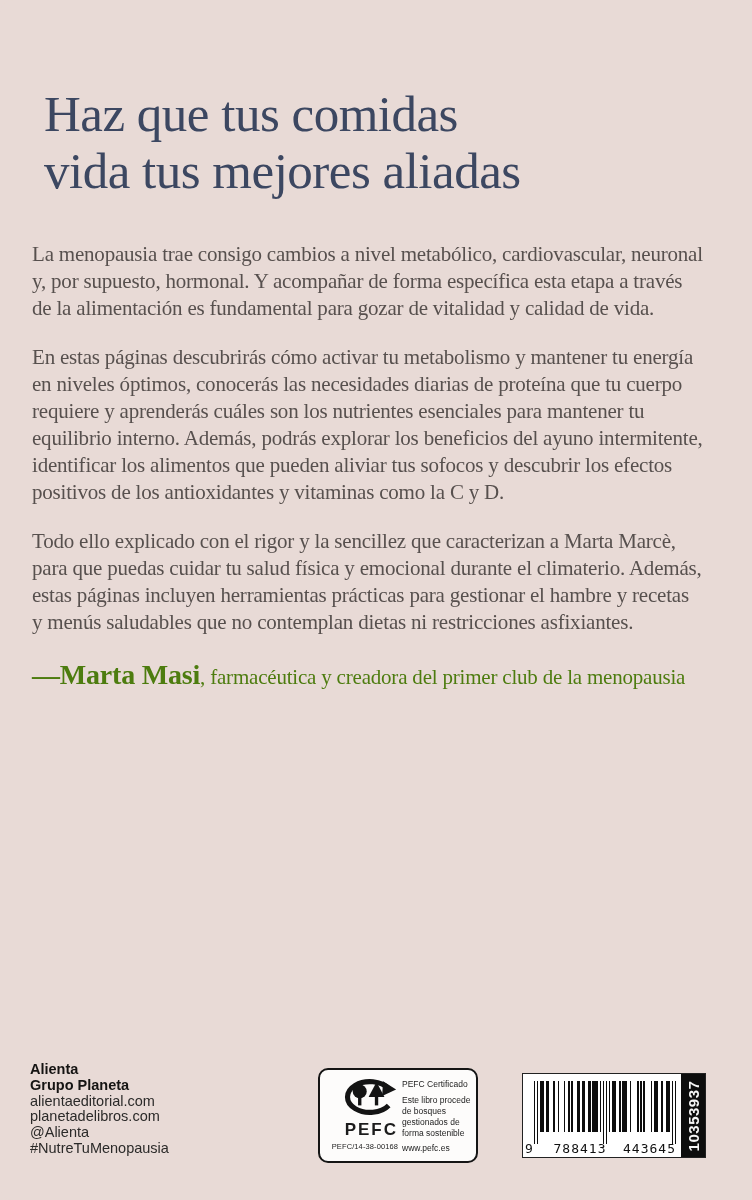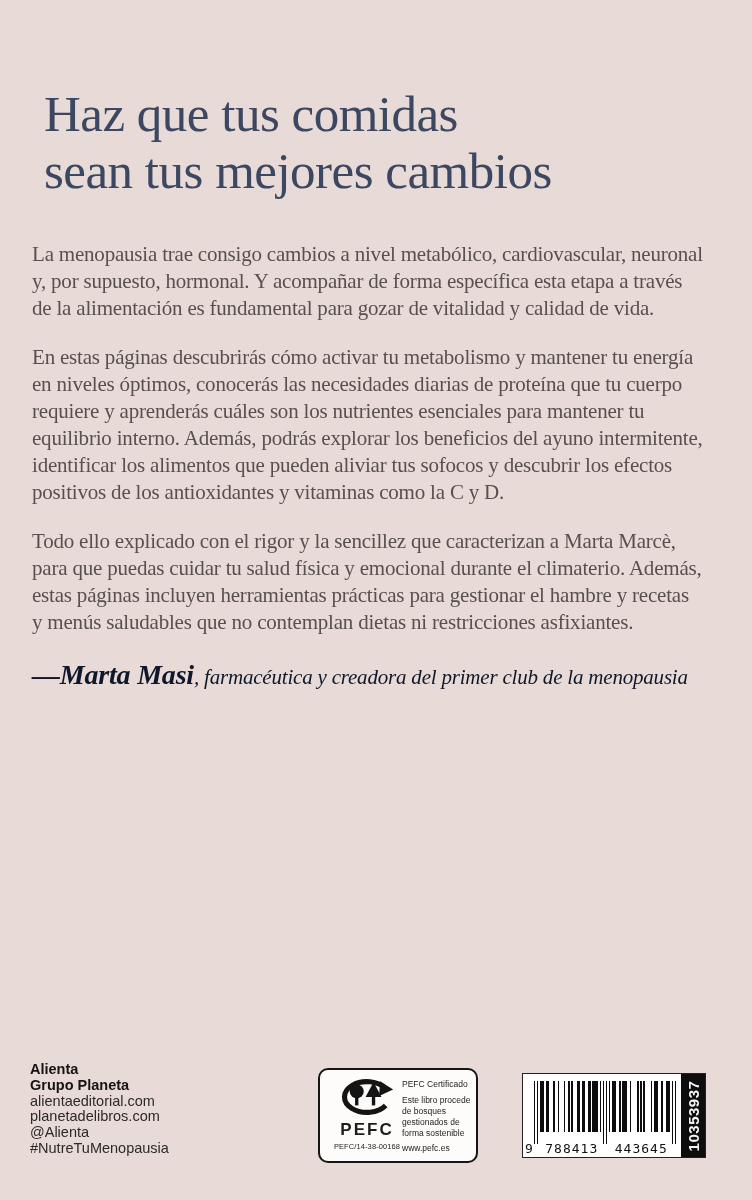--- a/index.html
+++ b/index.html
@@ -126,7 +126,7 @@
 
   <h1 id="title">
     <span>Haz que tus comidas</span>
-    <span>sean tus mejores cambios</span>
+    <span>vida tus mejores aliadas</span>
   </h1>
 
   <div id="body-copy">

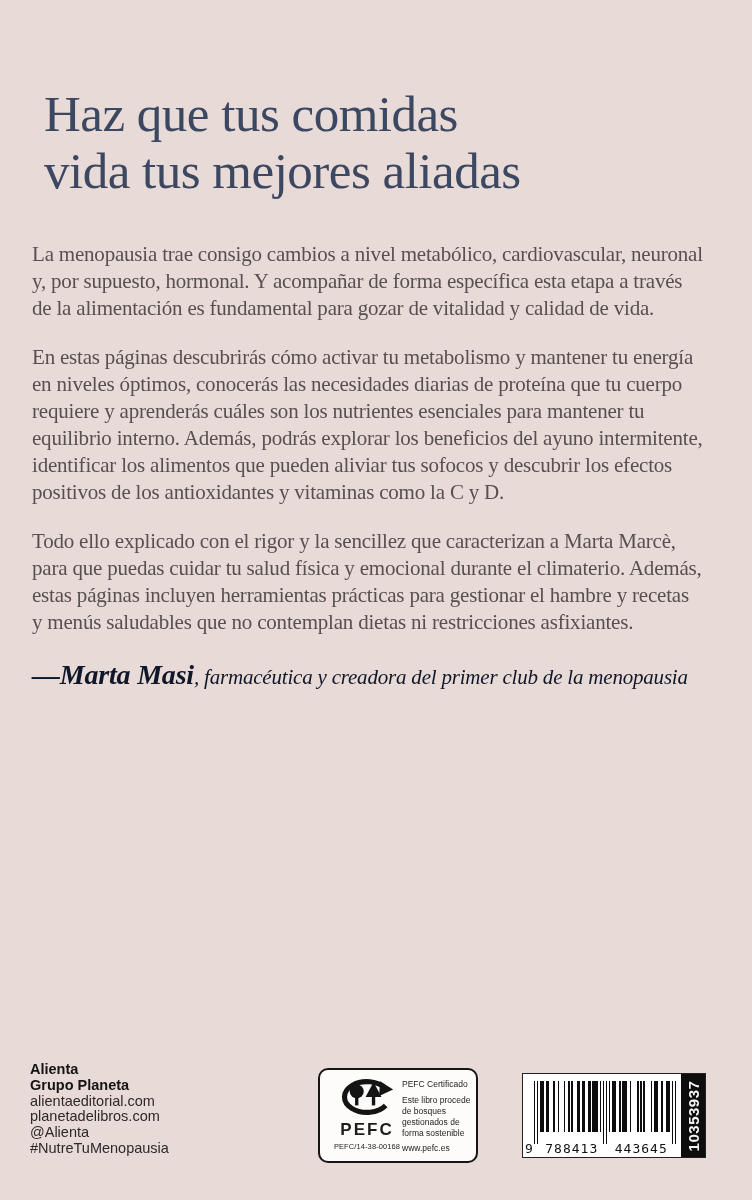--- a/index.html
+++ b/index.html
@@ -47,10 +47,9 @@
   }
   .quote-attribution {
     margin-top: 16px;
-    color: #0f172a;
+    color: #4d7c0f;
     line-height: 34px;
     white-space: nowrap;
-    font-style: italic;
   }
   .quote-author { font-size: 28px; font-weight: 700; }
   .quote-role { font-size: 21px; font-weight: 400; }

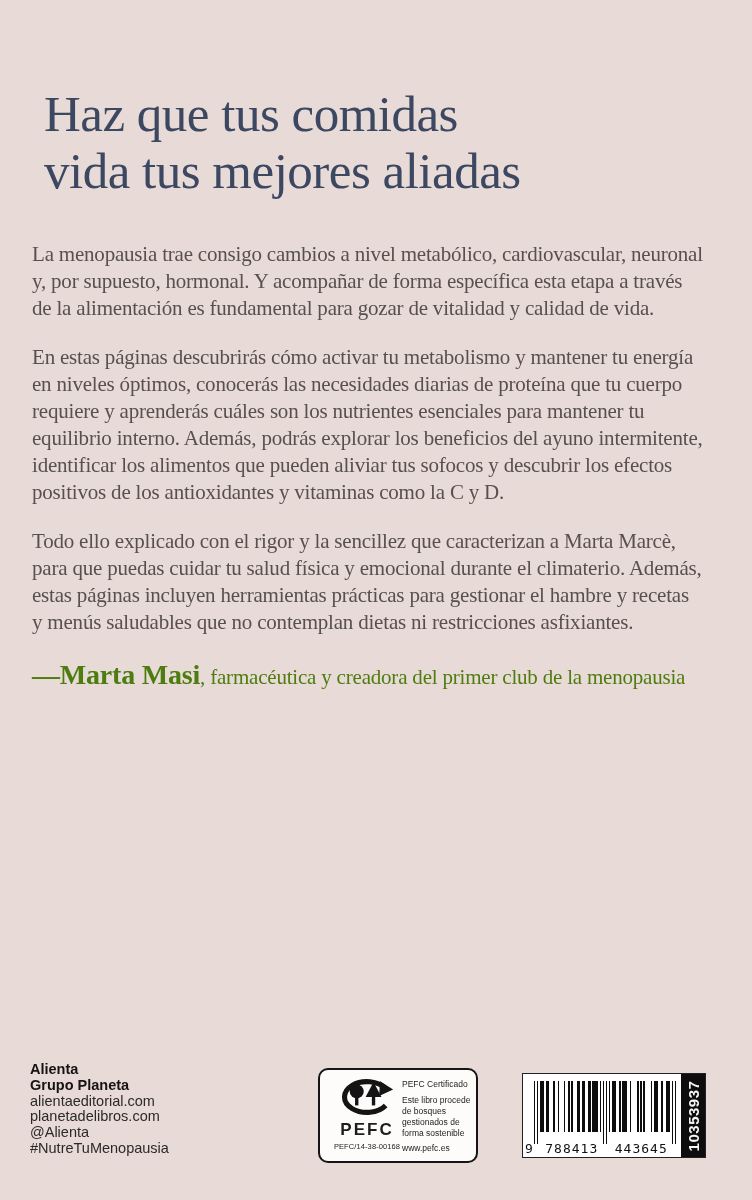--- a/index.html
+++ b/index.html
@@ -77,7 +77,7 @@
   }
   .pefc-left {
     width: 78px;
-    display: flex; flex-direction: column; align-items: center;
+    display: flex; flex-direction: column; align-items: flex-end;
     padding: 7px 0 4px 16px;
   }
   .pefc-left svg { width: 56px; height: 40px; }

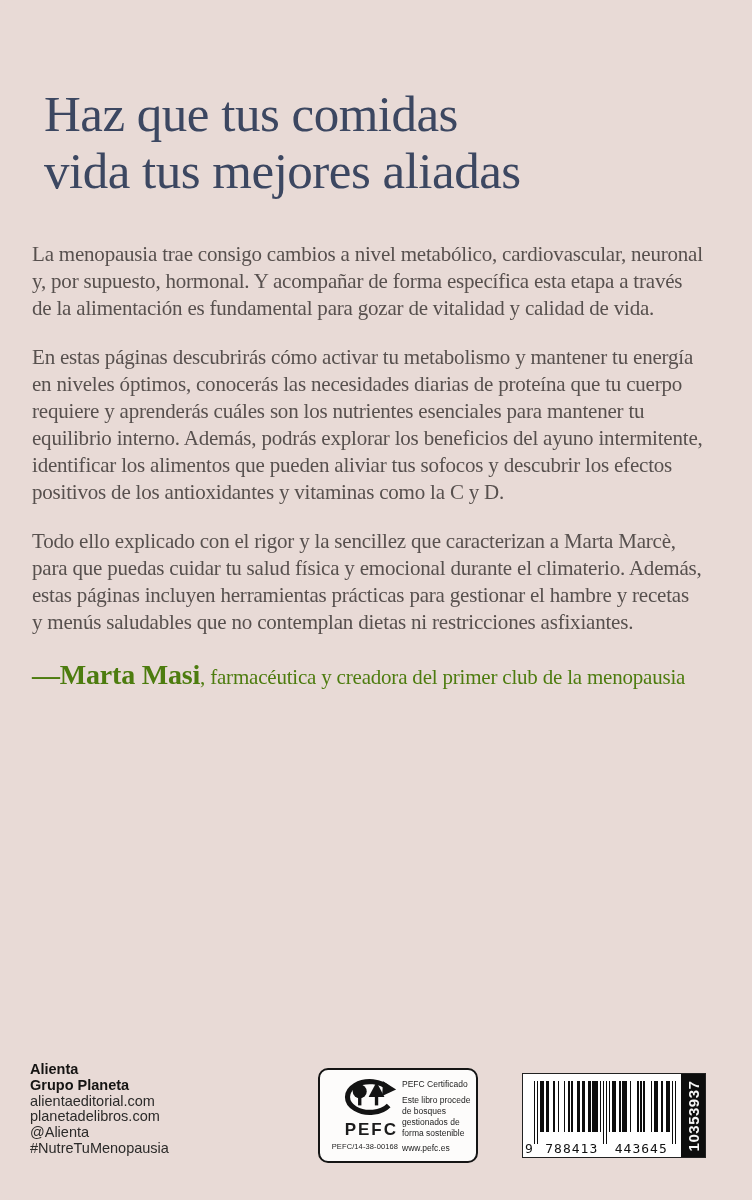--- a/index.html
+++ b/index.html
@@ -107,7 +107,7 @@
     font-size: 13px; color: #111;
   }
   .ean-digit-first { width: 12px; text-align: left; }
-  .ean-digit-group { flex: 1; text-align: center; letter-spacing: 1px; }
+  .ean-digit-group { flex: 1; text-align: right; letter-spacing: 1px; }
   .ean-strip { flex: 1; background: #0d0d0d; position: relative; }
   .ean-strip-code {
     position: absolute; left: 50%; top: 50%;

